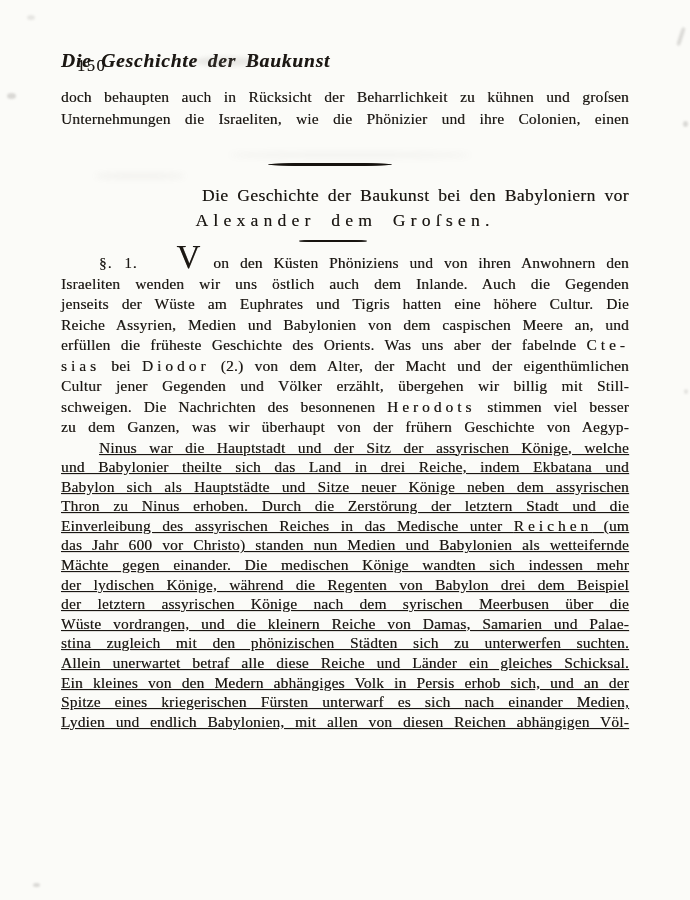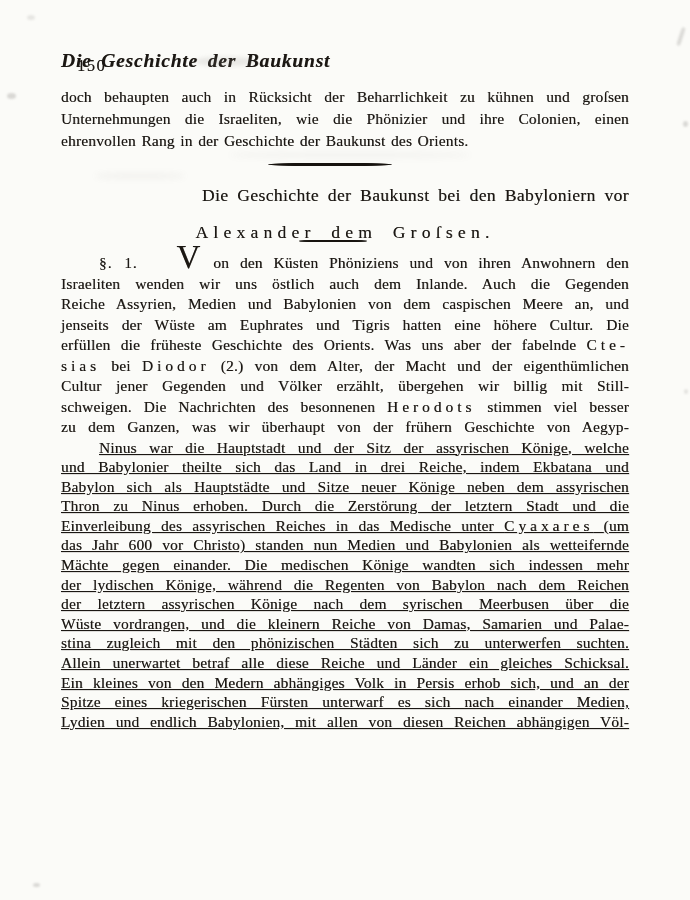--- a/index.html
+++ b/index.html
@@ -78,7 +78,6 @@
         <div class="para">
           <div class="line"><span>doch behaupten auch in Rücksicht der Beharrlichkeit zu kühnen und groſsen</span> </div>
           <div class="line"><span>Unternehmungen die Israeliten, wie die Phönizier und ihre Colonien, einen</span> </div>
-          <div class="line no-j"><span>ehrenvollen Rang in der Geschichte der Baukunst des Orients.</span> </div>
         </div>
       </div>
 

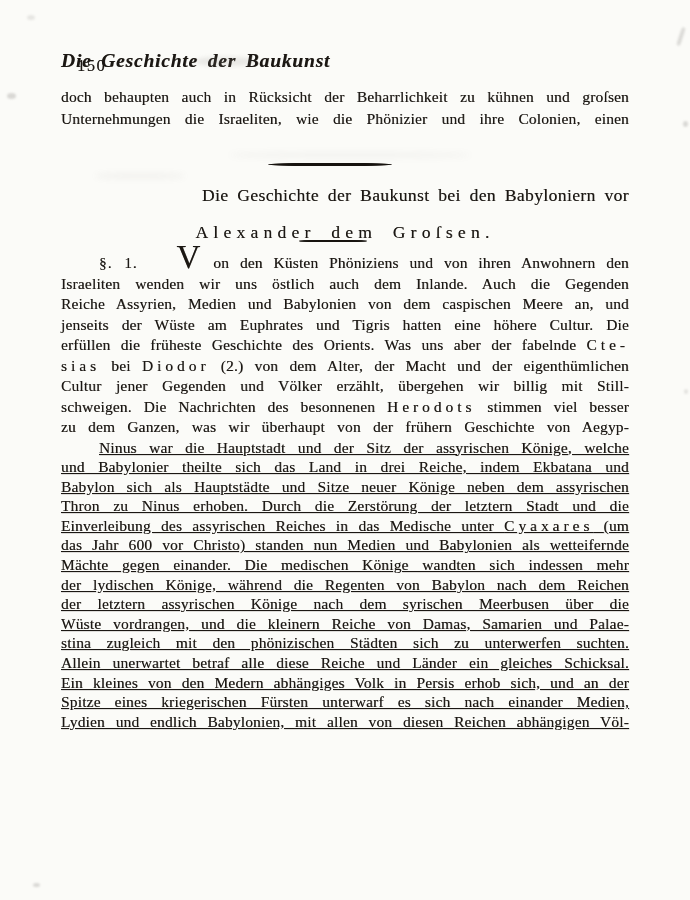--- a/index.html
+++ b/index.html
@@ -31,7 +31,7 @@
   }
   .heading-2 {
     position:absolute; top:210px; left:0; right:0; text-align:center;
-    font-size:17.5px; letter-spacing:0.3em; word-spacing:6px;margin-top:12px;
+    font-size:17.5px; letter-spacing:0.3em; word-spacing:6px;
   }
 
   

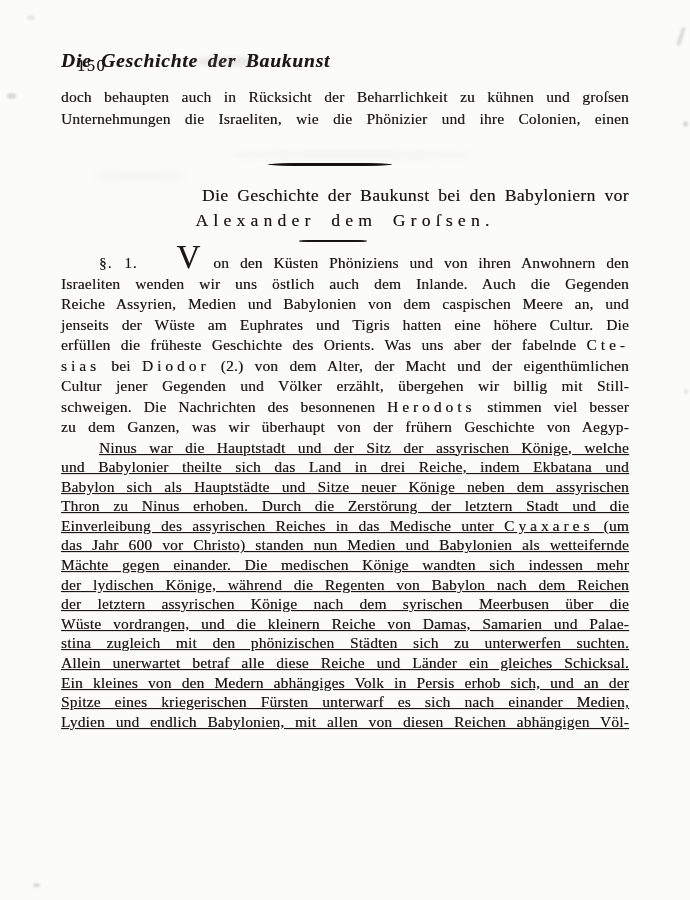--- a/index.html
+++ b/index.html
@@ -92,8 +92,8 @@
         <div class="para">
           <div class="line"><span class="section-mark">§. 1.</span> <span class="initial">V</span> <span>on den Küsten Phöniziens und von ihren Anwohnern den</span> </div>
           <div class="line"><span>Israeliten wenden wir uns östlich auch dem Inlande. Auch die Gegenden</span> </div>
+          <div class="line"><span>jenseits der Wüste am Euphrates und Tigris hatten eine höhere Cultur. Die</span> </div>
           <div class="line"><span>Reiche Assyrien, Medien und Babylonien von dem caspischen Meere an, und</span> </div>
-          <div class="line"><span>jenseits der Wüste am Euphrates und Tigris hatten eine höhere Cultur. Die</span> </div>
           <div class="line"><span>erfüllen die früheste Geschichte des Orients. Was uns aber der fabelnde </span> <span class="spaced">Cte-</span> </div>
           <div class="line"><span class="spaced">sias</span> <span> bei </span> <span class="spaced">Diodor</span> <span> (2.) von dem Alter, der Macht und der eigenthümlichen</span> </div>
           <div class="line"><span>Cultur jener Gegenden und Völker erzählt, übergehen wir billig mit Still-</span> </div>

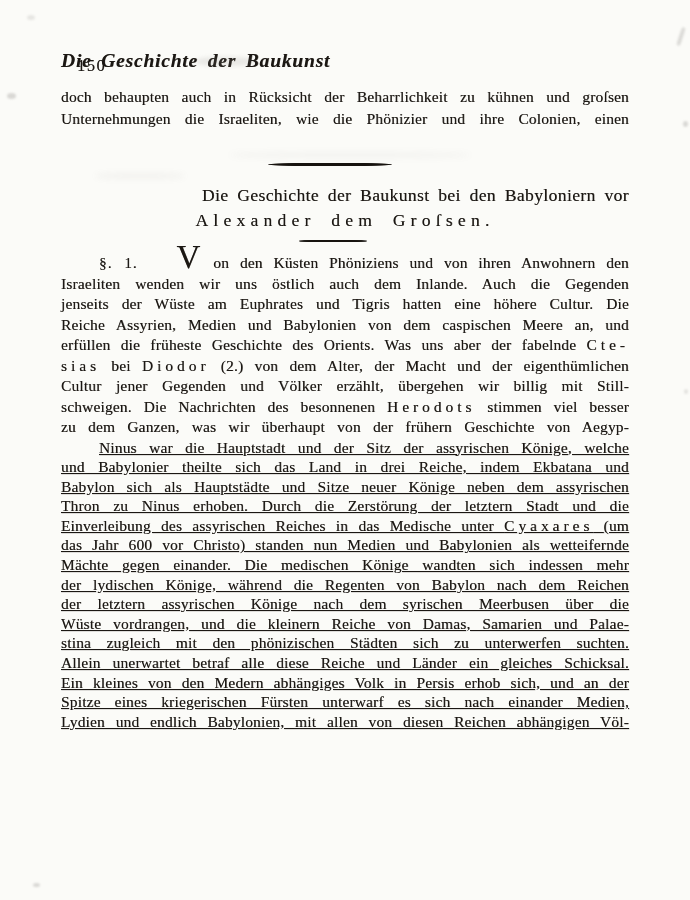--- a/index.html
+++ b/index.html
@@ -105,7 +105,7 @@
           <div class="line"><span>und Babylonier theilte sich das Land in drei Reiche, indem Ekbatana und</span> </div>
           <div class="line"><span>Babylon sich als Hauptstädte und Sitze neuer Könige neben dem assyrischen</span> </div>
           <div class="line"><span>Thron zu Ninus erhoben. Durch die Zerstörung der letztern Stadt und die</span> </div>
-          <div class="line"><span>Einverleibung des assyrischen Reiches in das Medische unter </span> <span class="spaced">Cyaxares</span> <span> (um</span> </div>
+          <div class="line"><span>Einverleibung des assyrischen Reiches in das Medische unter </span> <span class="spaced">Reichen</span> <span> (um</span> </div>
           <div class="line"><span>das Jahr 600 vor Christo) standen nun Medien und Babylonien als wetteifernde</span> </div>
           <div class="line"><span>Mächte gegen einander. Die medischen Könige wandten sich indessen mehr</span> </div>
           <div class="line"><span>der lydischen Könige, während die Regenten von Babylon nach dem Reichen</span> </div>

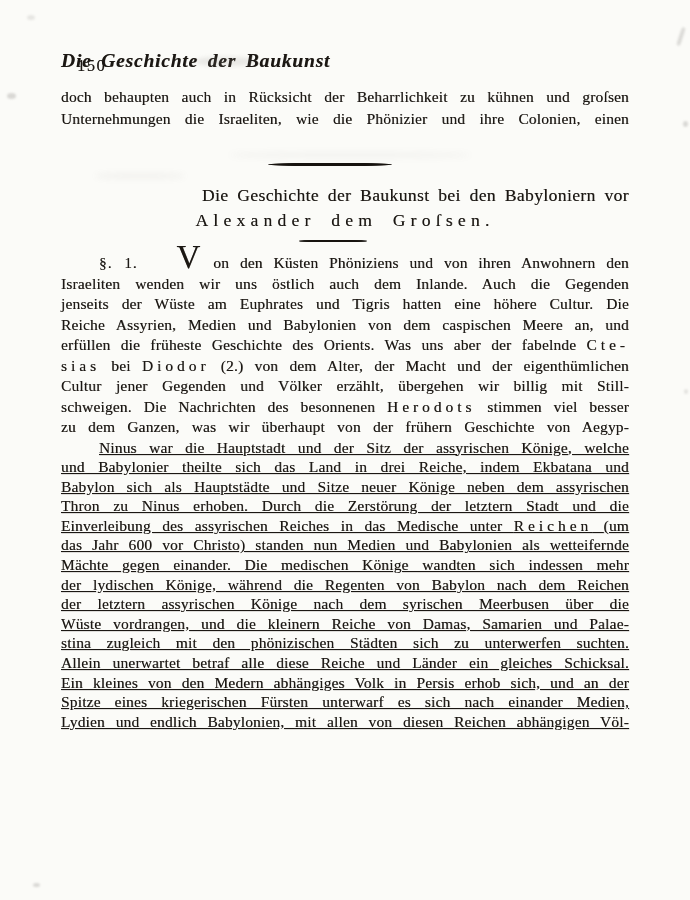--- a/index.html
+++ b/index.html
@@ -108,7 +108,7 @@
           <div class="line"><span>Einverleibung des assyrischen Reiches in das Medische unter </span> <span class="spaced">Reichen</span> <span> (um</span> </div>
           <div class="line"><span>das Jahr 600 vor Christo) standen nun Medien und Babylonien als wetteifernde</span> </div>
           <div class="line"><span>Mächte gegen einander. Die medischen Könige wandten sich indessen mehr</span> </div>
-          <div class="line"><span>der lydischen Könige, während die Regenten von Babylon nach dem Reichen</span> </div>
+          <div class="line"><span>der lydischen Könige, während die Regenten von Babylon drei dem Beispiel</span> </div>
           <div class="line"><span>der letztern assyrischen Könige nach dem syrischen Meerbusen über die</span> </div>
           <div class="line"><span>Wüste vordrangen, und die kleinern Reiche von Damas, Samarien und Palae-</span> </div>
           <div class="line"><span>stina zugleich mit den phönizischen Städten sich zu unterwerfen suchten.</span> </div>

